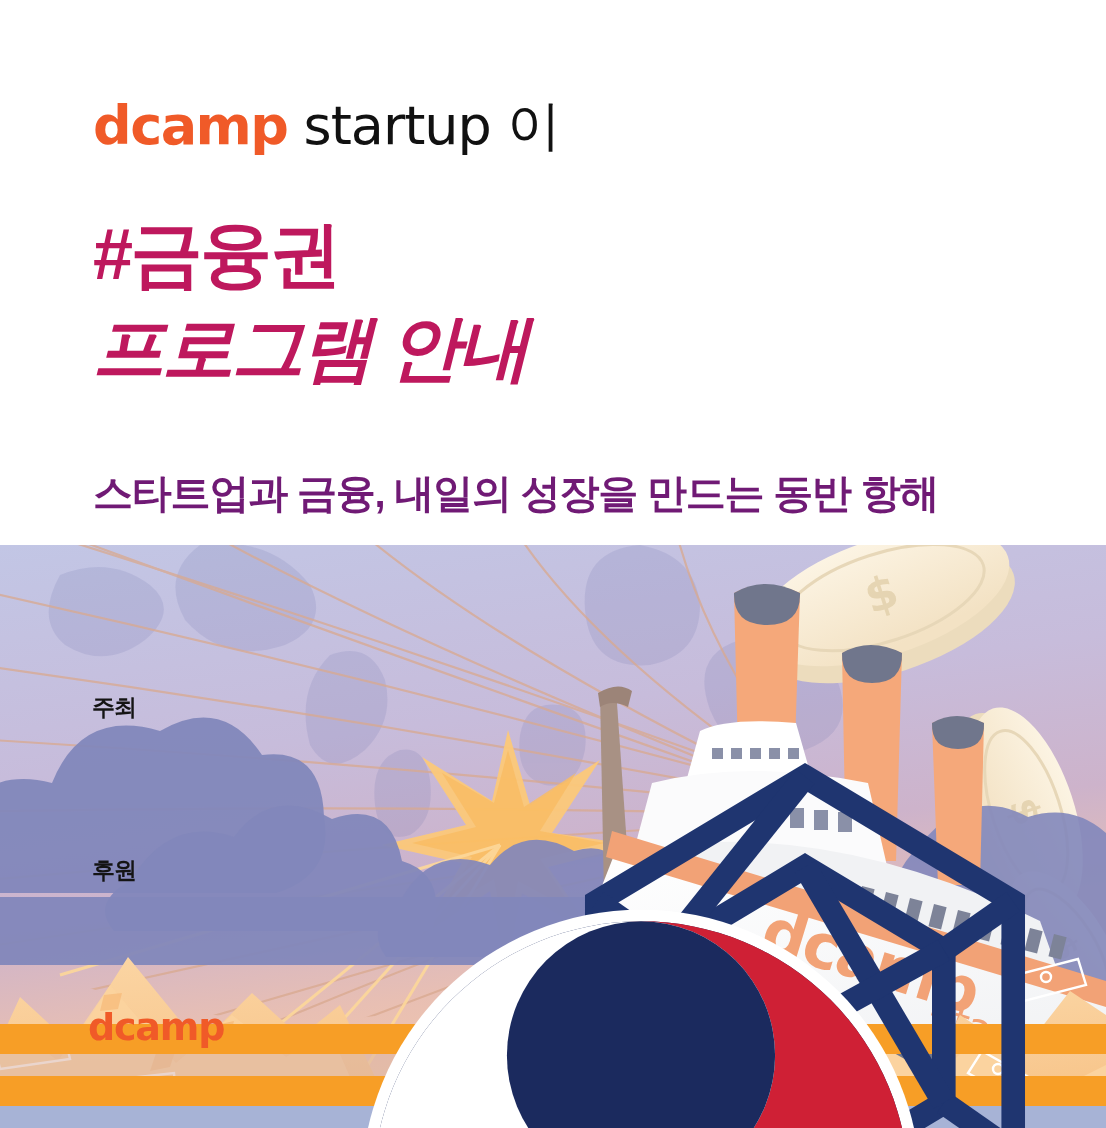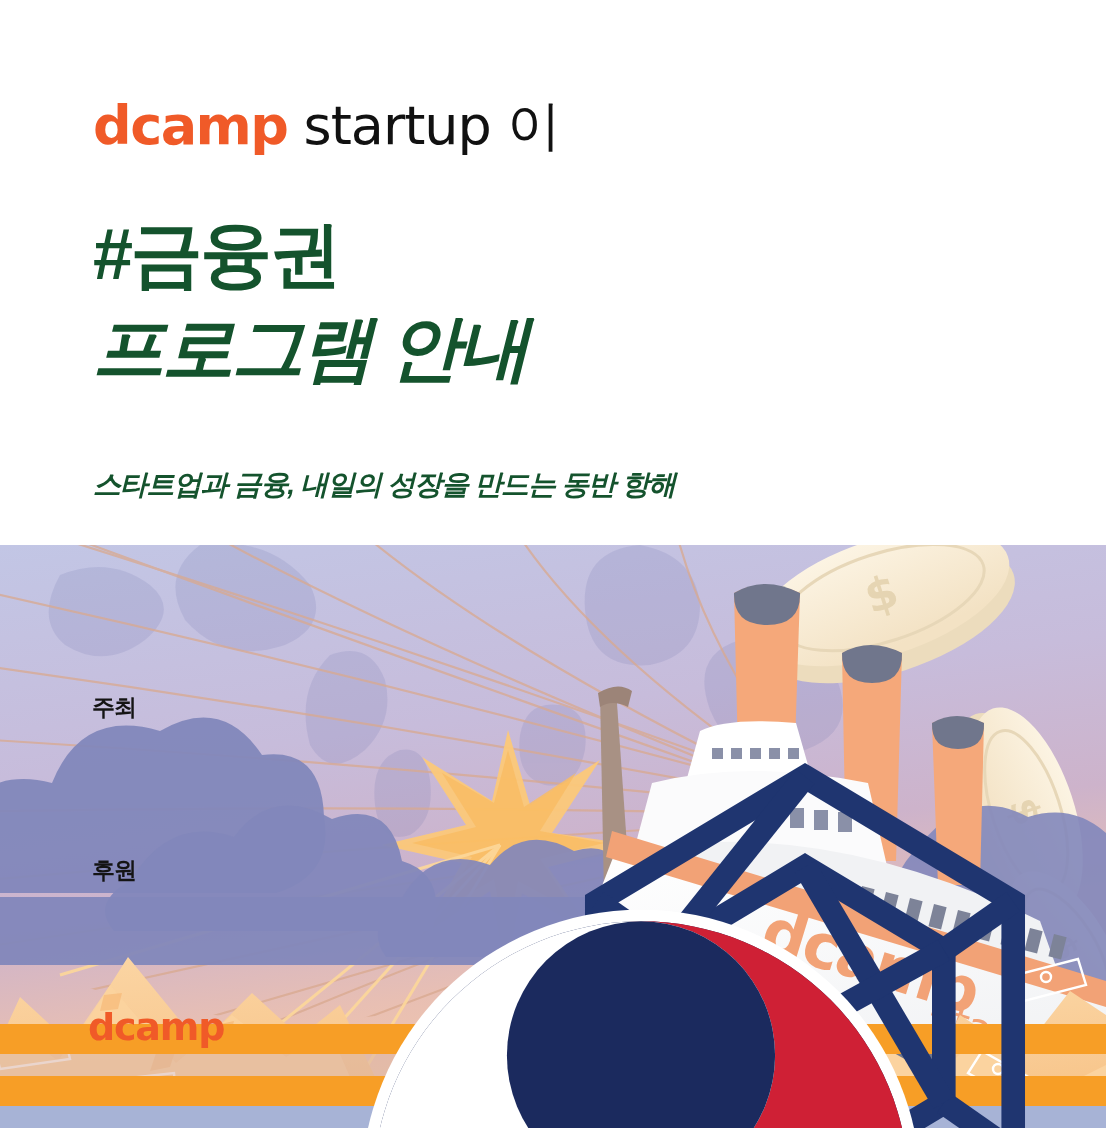--- a/index.html
+++ b/index.html
@@ -26,7 +26,7 @@
   .headline {
     position:absolute; left:93px; top:208px;
     font-size:72px; font-weight:900; line-height:1.30;
-    color:#14532d; letter-spacing:-2.5px;
+    color:#be185d; letter-spacing:-2.5px;
     font-family:"Liberation Sans","DejaVu Sans",sans-serif;
   }
   .headline .l2 { display:block;font-style:italic; }

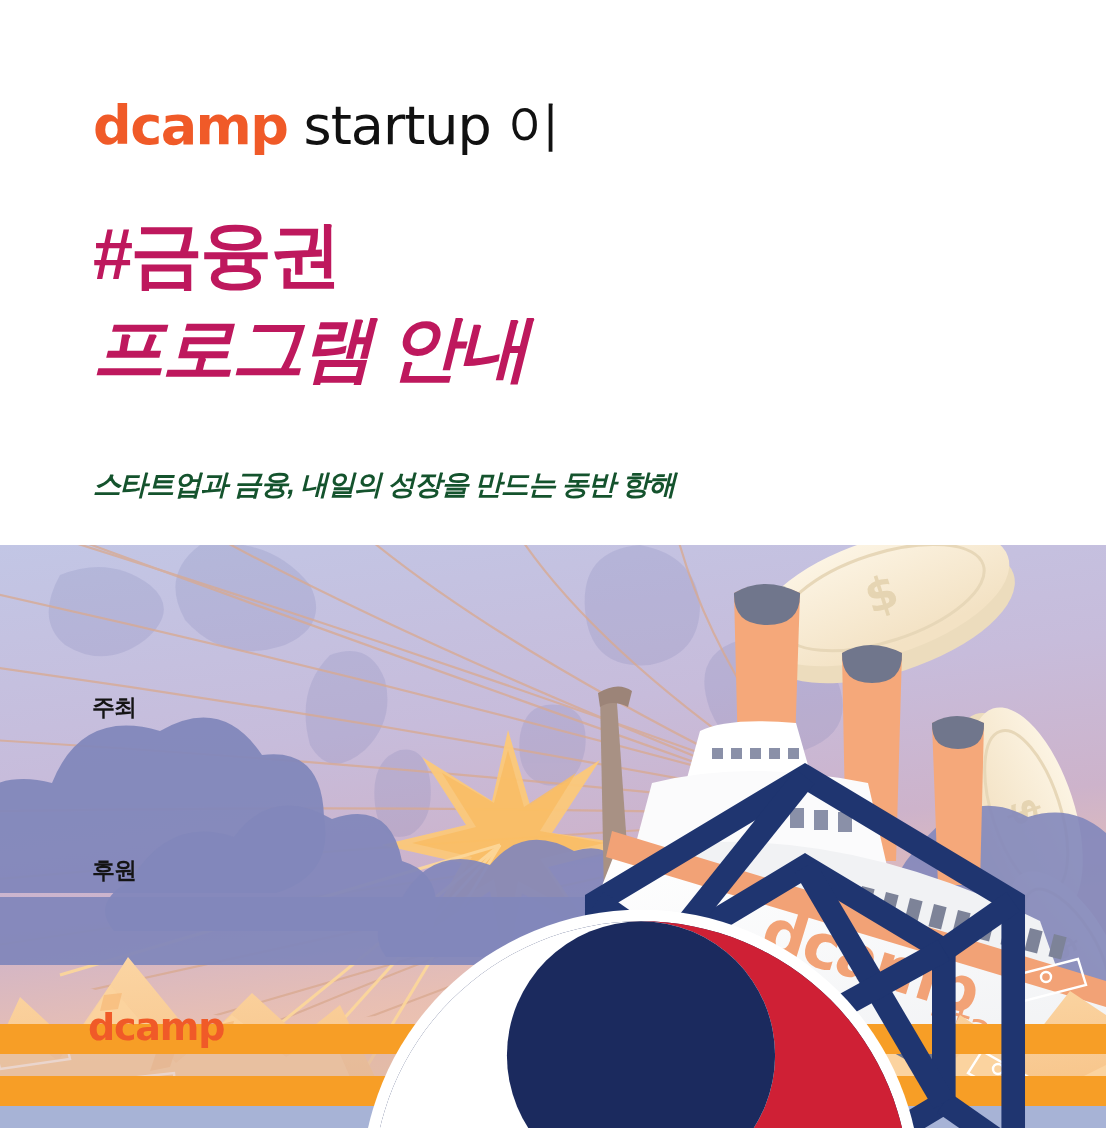--- a/index.html
+++ b/index.html
@@ -33,9 +33,8 @@
 
   .subtitle {
     position:absolute; left:93px; top:466px;
-    font-size:28px; font-weight:700; letter-spacing:-1.2px;
-    color:#14532d;
-    font-style:italic;
+    font-size:40px; font-weight:700; letter-spacing:-1.2px;
+    color:#701a75;
   }
 
   

